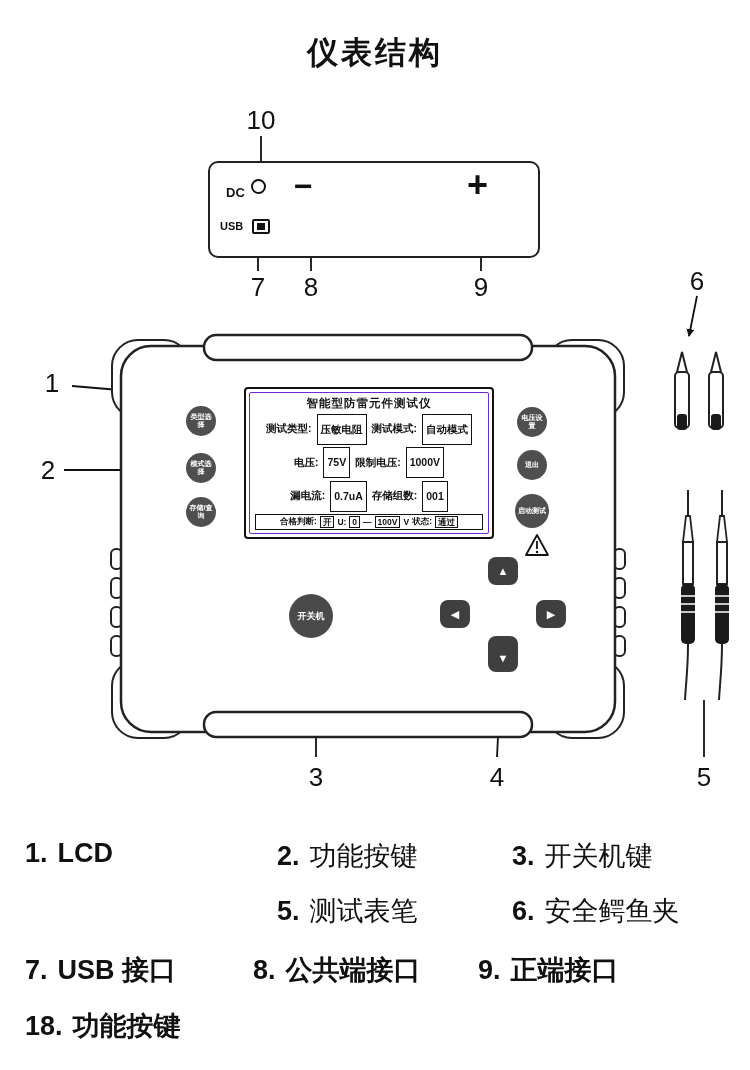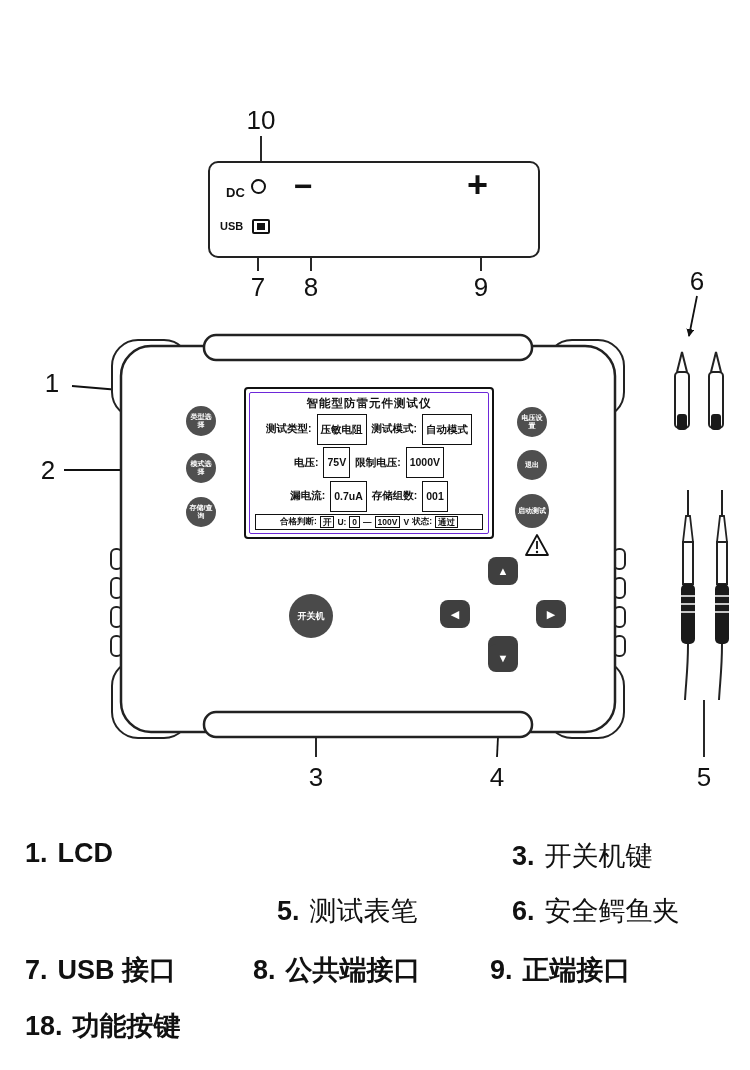--- a/index.html
+++ b/index.html
@@ -139,6 +139,7 @@
     </g>
   </svg>
 
+  <div class="abs page-title">仪表结构</div>
 
   <div class="abs top-panel"></div>
   <div class="abs dc-label">DC</div>

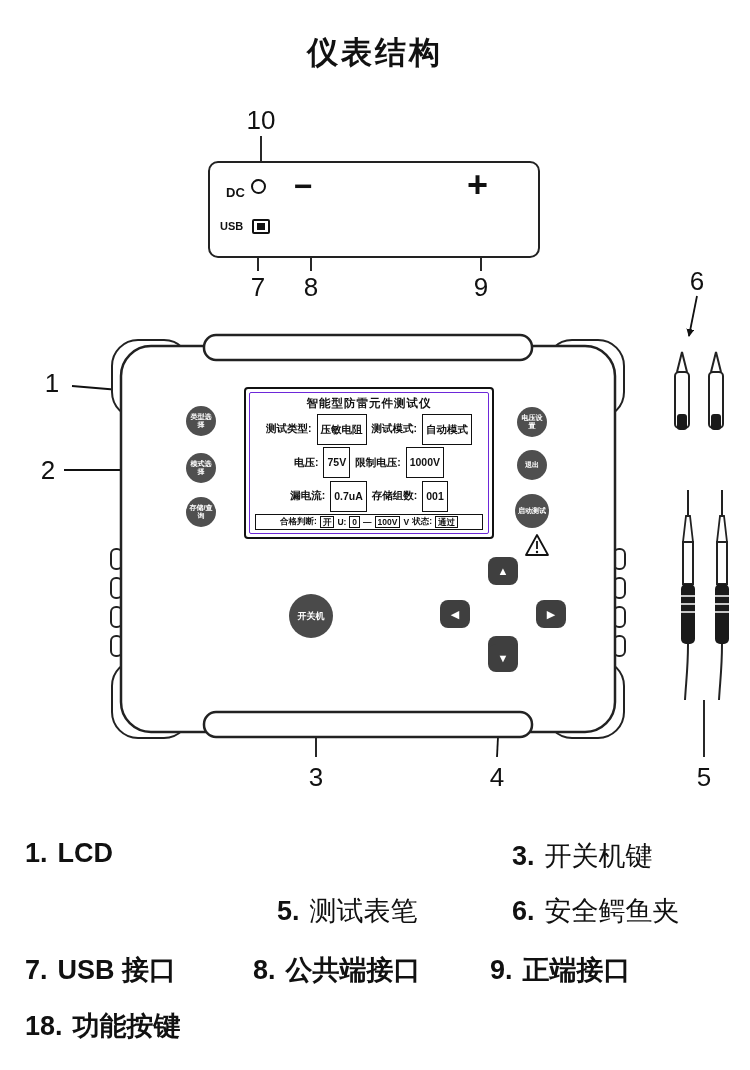--- a/index.html
+++ b/index.html
@@ -216,6 +216,9 @@
   <div class="legend-item" style="left:25px;  top:838px;">
     <span class="lnum">1.</span><span class="llabel bold">LCD</span>
   </div>
+  <div class="legend-item" style="left:277px; top:838px;">
+    <span class="lnum">2.</span><span class="llabel">功能按键</span>
+  </div>
   <div class="legend-item" style="left:512px; top:838px;text-align:right;">
     <span class="lnum">3.</span><span class="llabel">开关机键</span>
   </div>

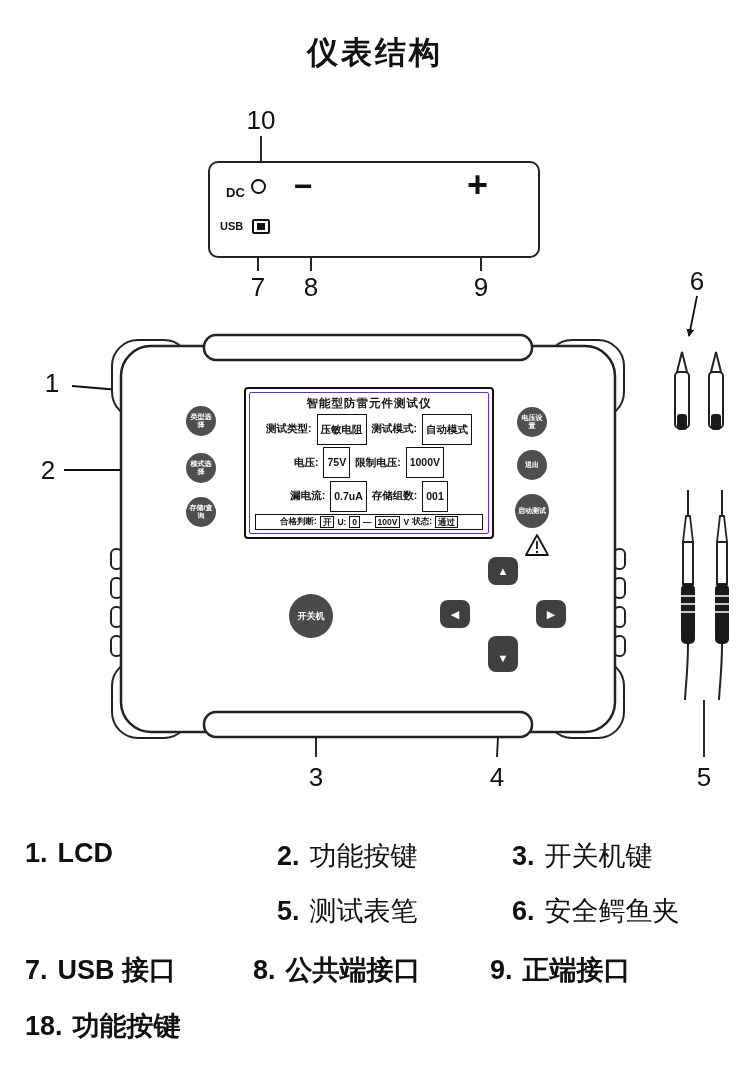--- a/index.html
+++ b/index.html
@@ -234,7 +234,7 @@
   <div class="legend-item" style="left:253px; top:952px;">
     <span class="lnum">8.</span><span class="llabel bold">公共端接口</span>
   </div>
-  <div class="legend-item" style="left:478px; top:952px;margin-left:12px;">
+  <div class="legend-item" style="left:478px; top:952px;">
     <span class="lnum">9.</span><span class="llabel bold">正端接口</span>
   </div>
   <div class="legend-item" style="left:25px;  top:1008px;">

